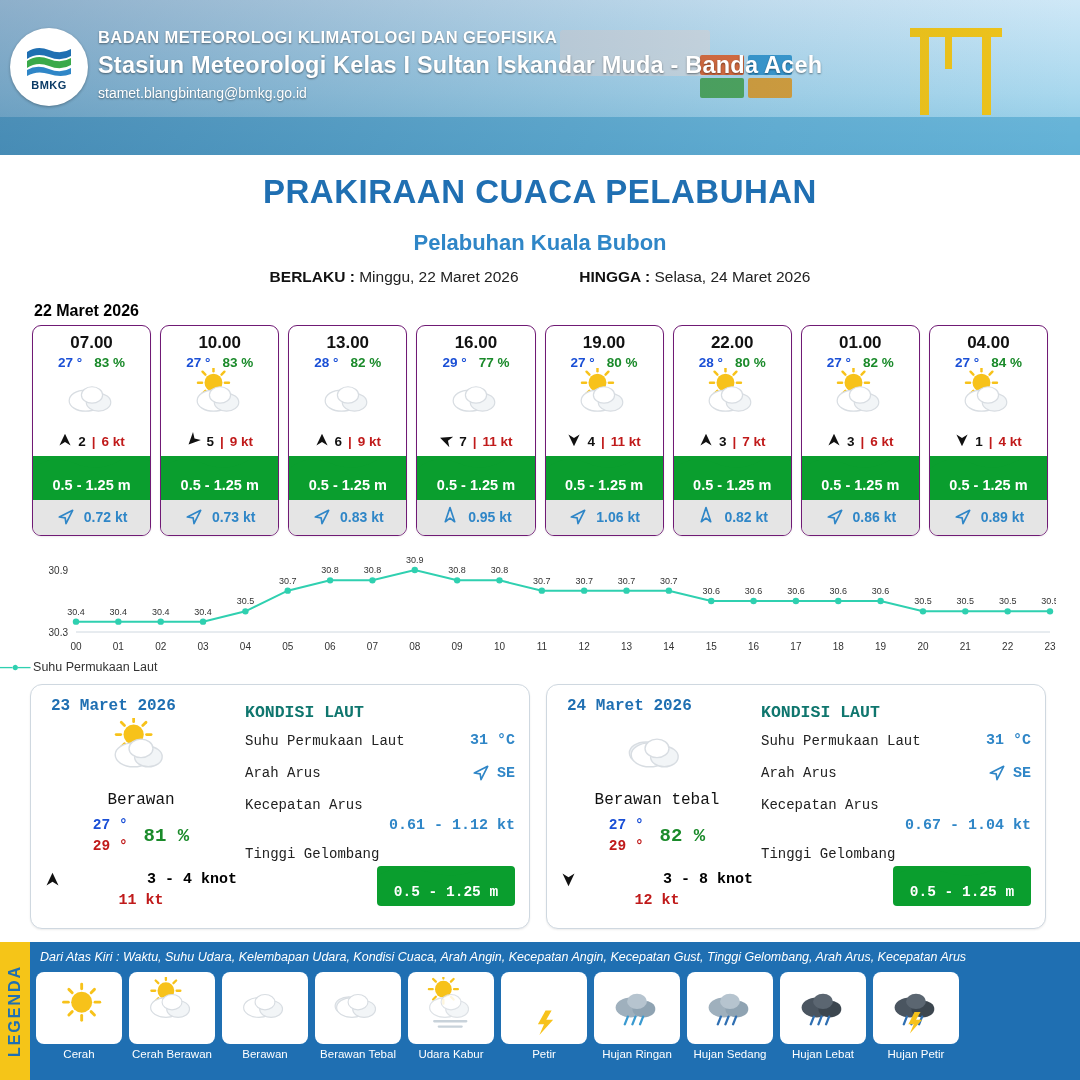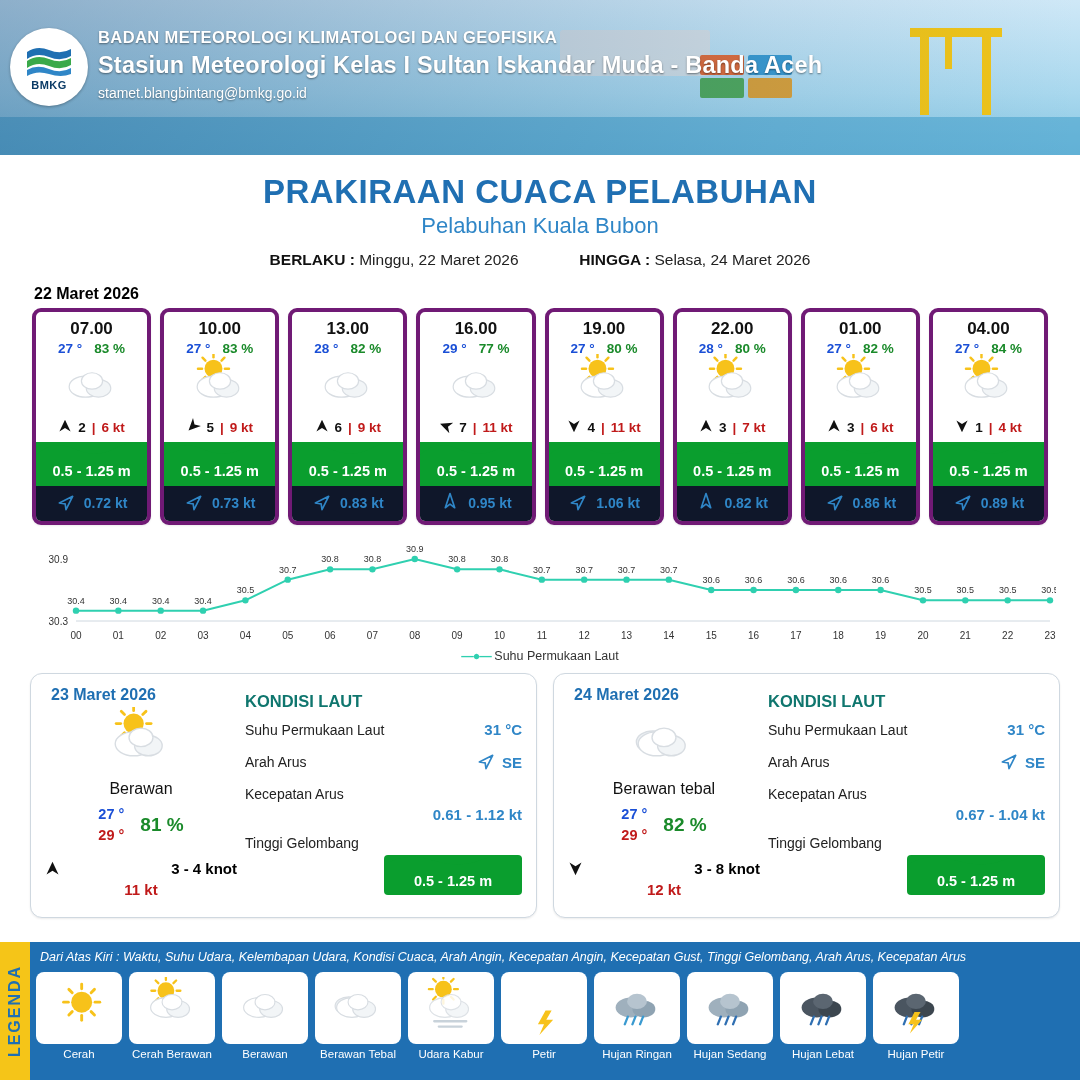--- a/index.html
+++ b/index.html
@@ -41,7 +41,7 @@
   
   .title-wrap { text-align:center; margin-top:18px; }
   .title-main { font-size:33px; font-weight:bold; color:#1f6fb2; letter-spacing:.5px; }
-  .title-sub { font-size:22px; font-weight:normal; color:#2f86c7; margin-top:2px; }
+  .title-sub { font-size:22px; font-weight:bold; color:#2f86c7; margin-top:19px; }
   .valid-row { text-align:center; margin-top:12px; font-size:15.5px; color:#222; }
   .valid-row b { color:#111; }
   .valid-gap { display:inline-block; width:52px; }

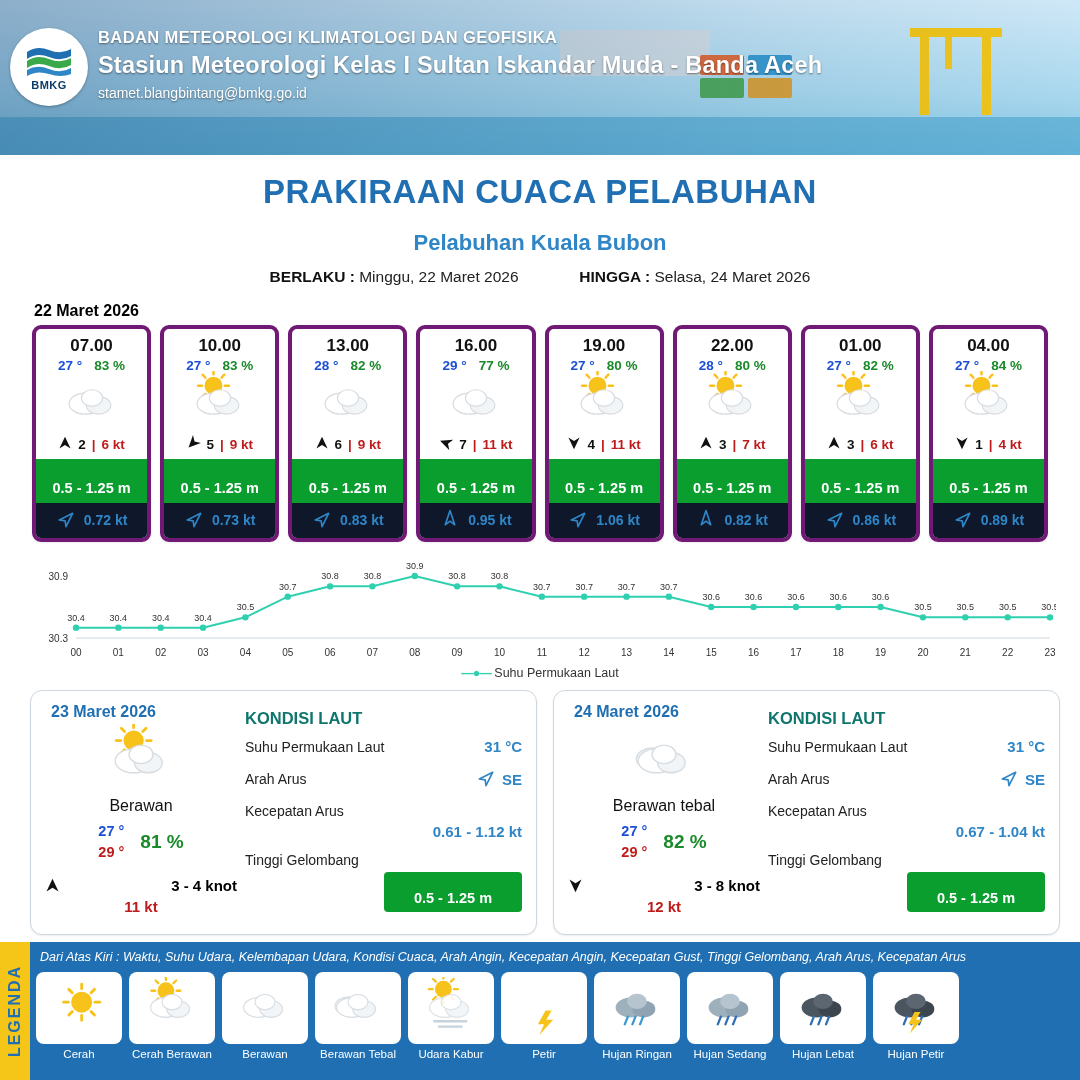--- a/index.html
+++ b/index.html
@@ -51,7 +51,7 @@
   
   .cards { display:flex; gap:9px; padding:0 32px; }
   .card {
-    width:120px; background:#ffffff; border:4px solid #701a75; border-radius:9px;
+    width:120px; background:#ffffff; border:1px solid #701a75; border-radius:9px;
     overflow:hidden; box-shadow:0 1px 2px rgba(0,0,0,.08);
     display:flex; flex-direction:column;
   }

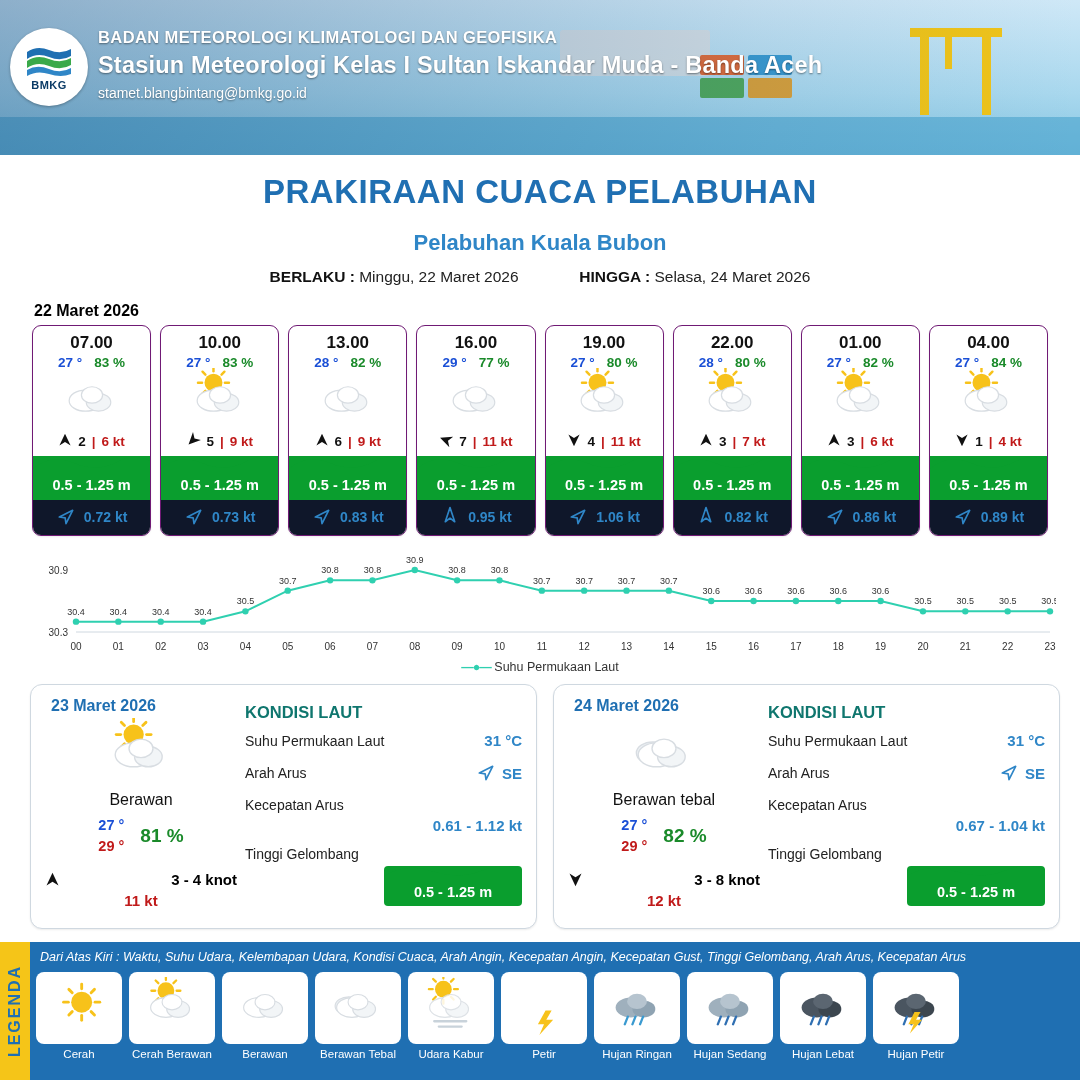--- a/index.html
+++ b/index.html
@@ -71,7 +71,7 @@
   }
   .c-wave .lbl { padding-bottom:7px; }
   .c-wave svg { position:absolute; top:-1px; left:0; width:100%; height:20px; }
-  .c-cur { display:flex; align-items:center; justify-content:center; gap:8px; font-size:14px; font-weight:bold; color:#2f86c7; padding:7px 0 8px; background:#0f172a;}
+  .c-cur { display:flex; align-items:center; justify-content:center; gap:8px; font-size:14px; font-weight:bold; color:#2f86c7; padding:7px 0 8px; background:#e5e5e5;}
 
   
   .chart-box { margin:14px 24px 0 24px; position:relative; height:108px; }

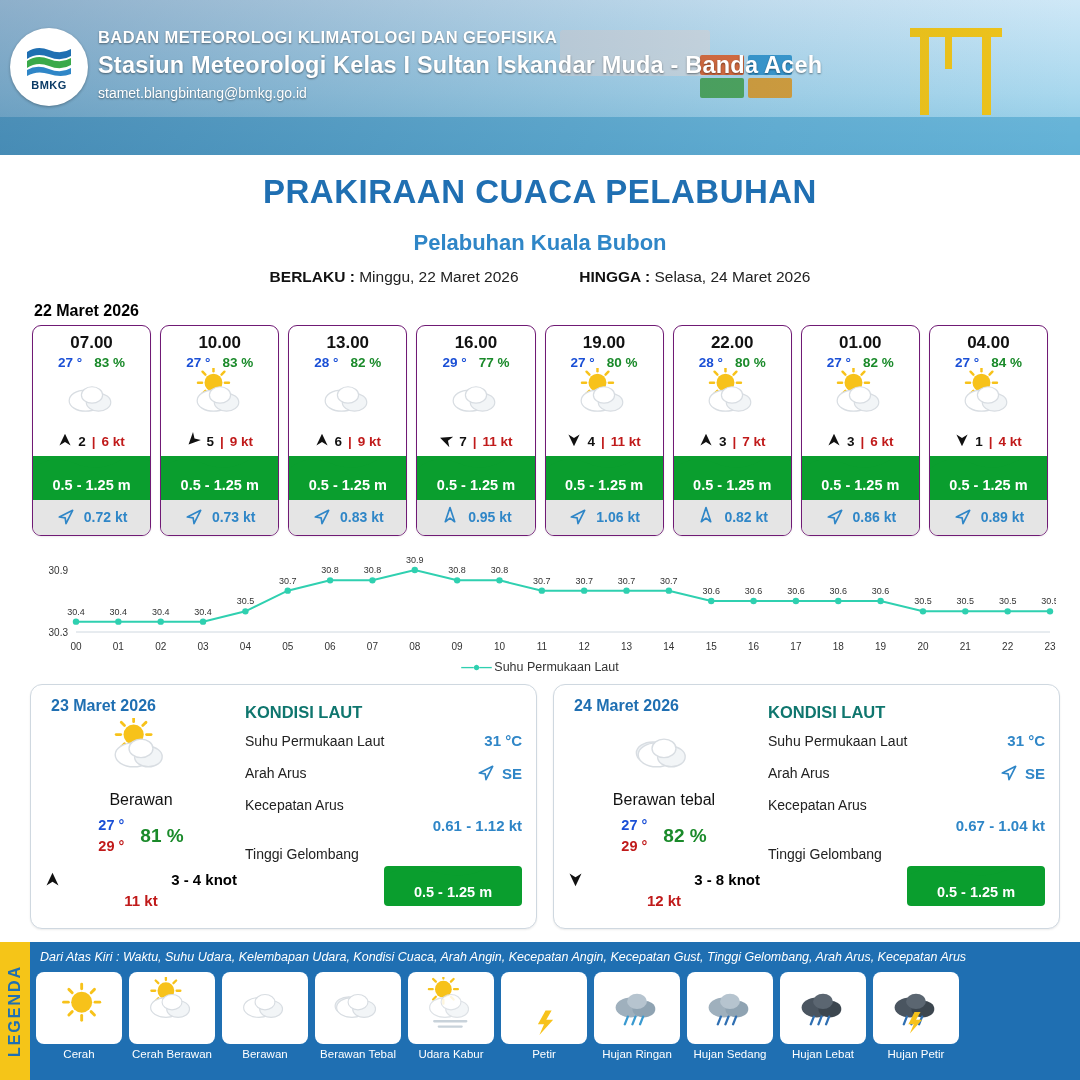--- a/index.html
+++ b/index.html
@@ -76,7 +76,7 @@
   
   .chart-box { margin:14px 24px 0 24px; position:relative; height:108px; }
   .chart-svg { width:100%; height:100%; display:block; }
-  .chart-legend { text-align:center; font-size:12.5px; color:#333; margin-top:2px;}
+  .chart-legend { font-size:12.5px; color:#333; margin-top:2px;}
   .chart-legend .dash { color:#2fd0b0; font-weight:bold; letter-spacing:-1px;}
 
   

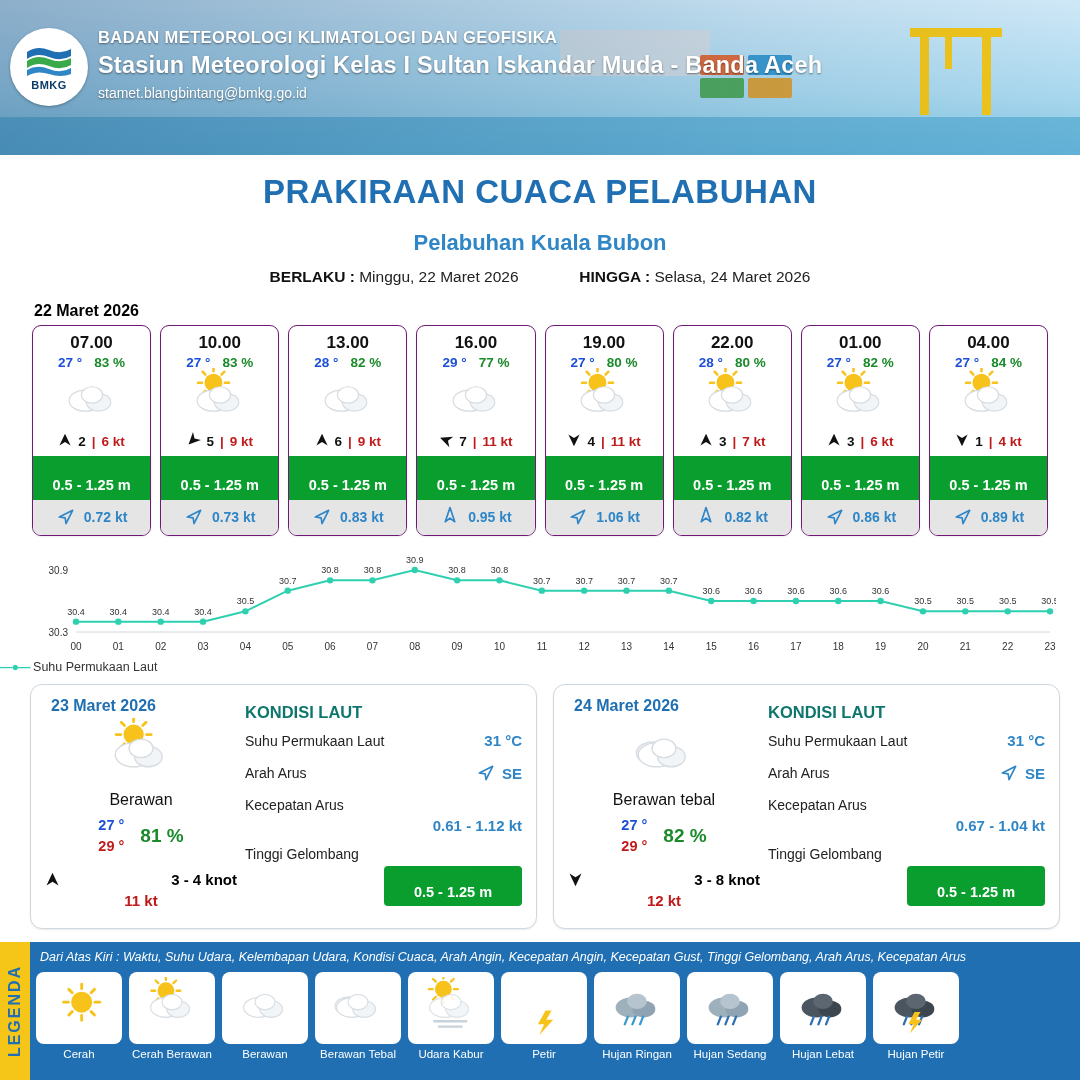--- a/index.html
+++ b/index.html
@@ -80,7 +80,7 @@
   .chart-legend .dash { color:#2fd0b0; font-weight:bold; letter-spacing:-1px;}
 
   
-  .days { display:flex; gap:16px; padding:10px 20px 0 30px; }
+  .days { display:flex; gap:16px; padding:10px 34px 0 30px;font-family:Liberation Mono, monospace; }
   .day {
     flex:1; background:#fff; border:1px solid #cfd8e0; border-radius:12px;
     padding:12px 14px 14px; display:flex; box-shadow:0 1px 2px rgba(0,0,0,.08);

